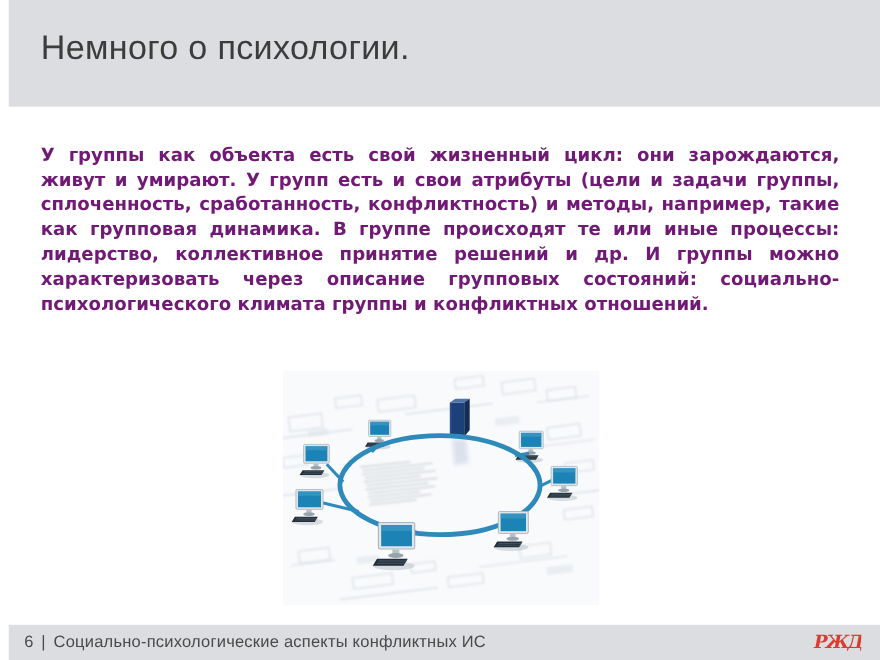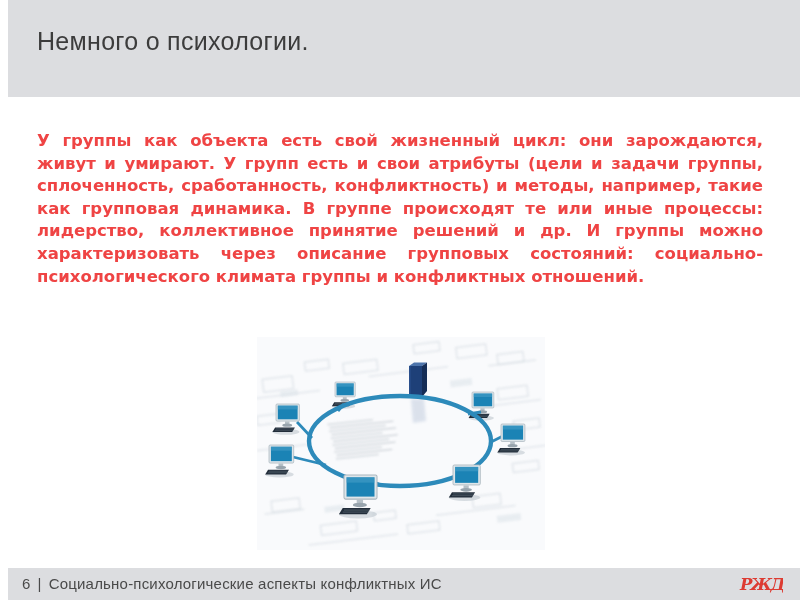--- a/index.html
+++ b/index.html
@@ -17,7 +17,7 @@
   }
   .title {
     position:absolute; left:29px; top:28px; margin:0;
-    font-size:25px; font-weight:400; line-height:1.05;
+    font-size:31px; font-weight:400; line-height:1.05;
     color:#3c3c3c; letter-spacing:0.3px;text-align:right;
   }
 

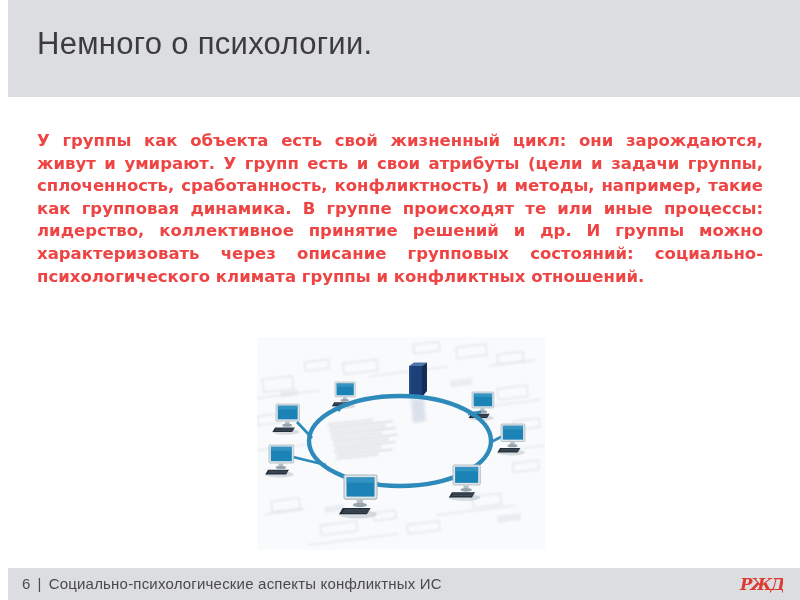--- a/index.html
+++ b/index.html
@@ -25,7 +25,7 @@
     position:absolute; left:37px; top:130px; width:726px; margin:0;
     font-family:"DejaVu Sans", sans-serif;
     font-size:16.5px; line-height:22.6px; font-weight:700;
-    color:#ef4444; text-align:justify; text-justify:inter-word;
+    color:#701a75; text-align:justify; text-justify:inter-word;
   }
 
   .illustration {

